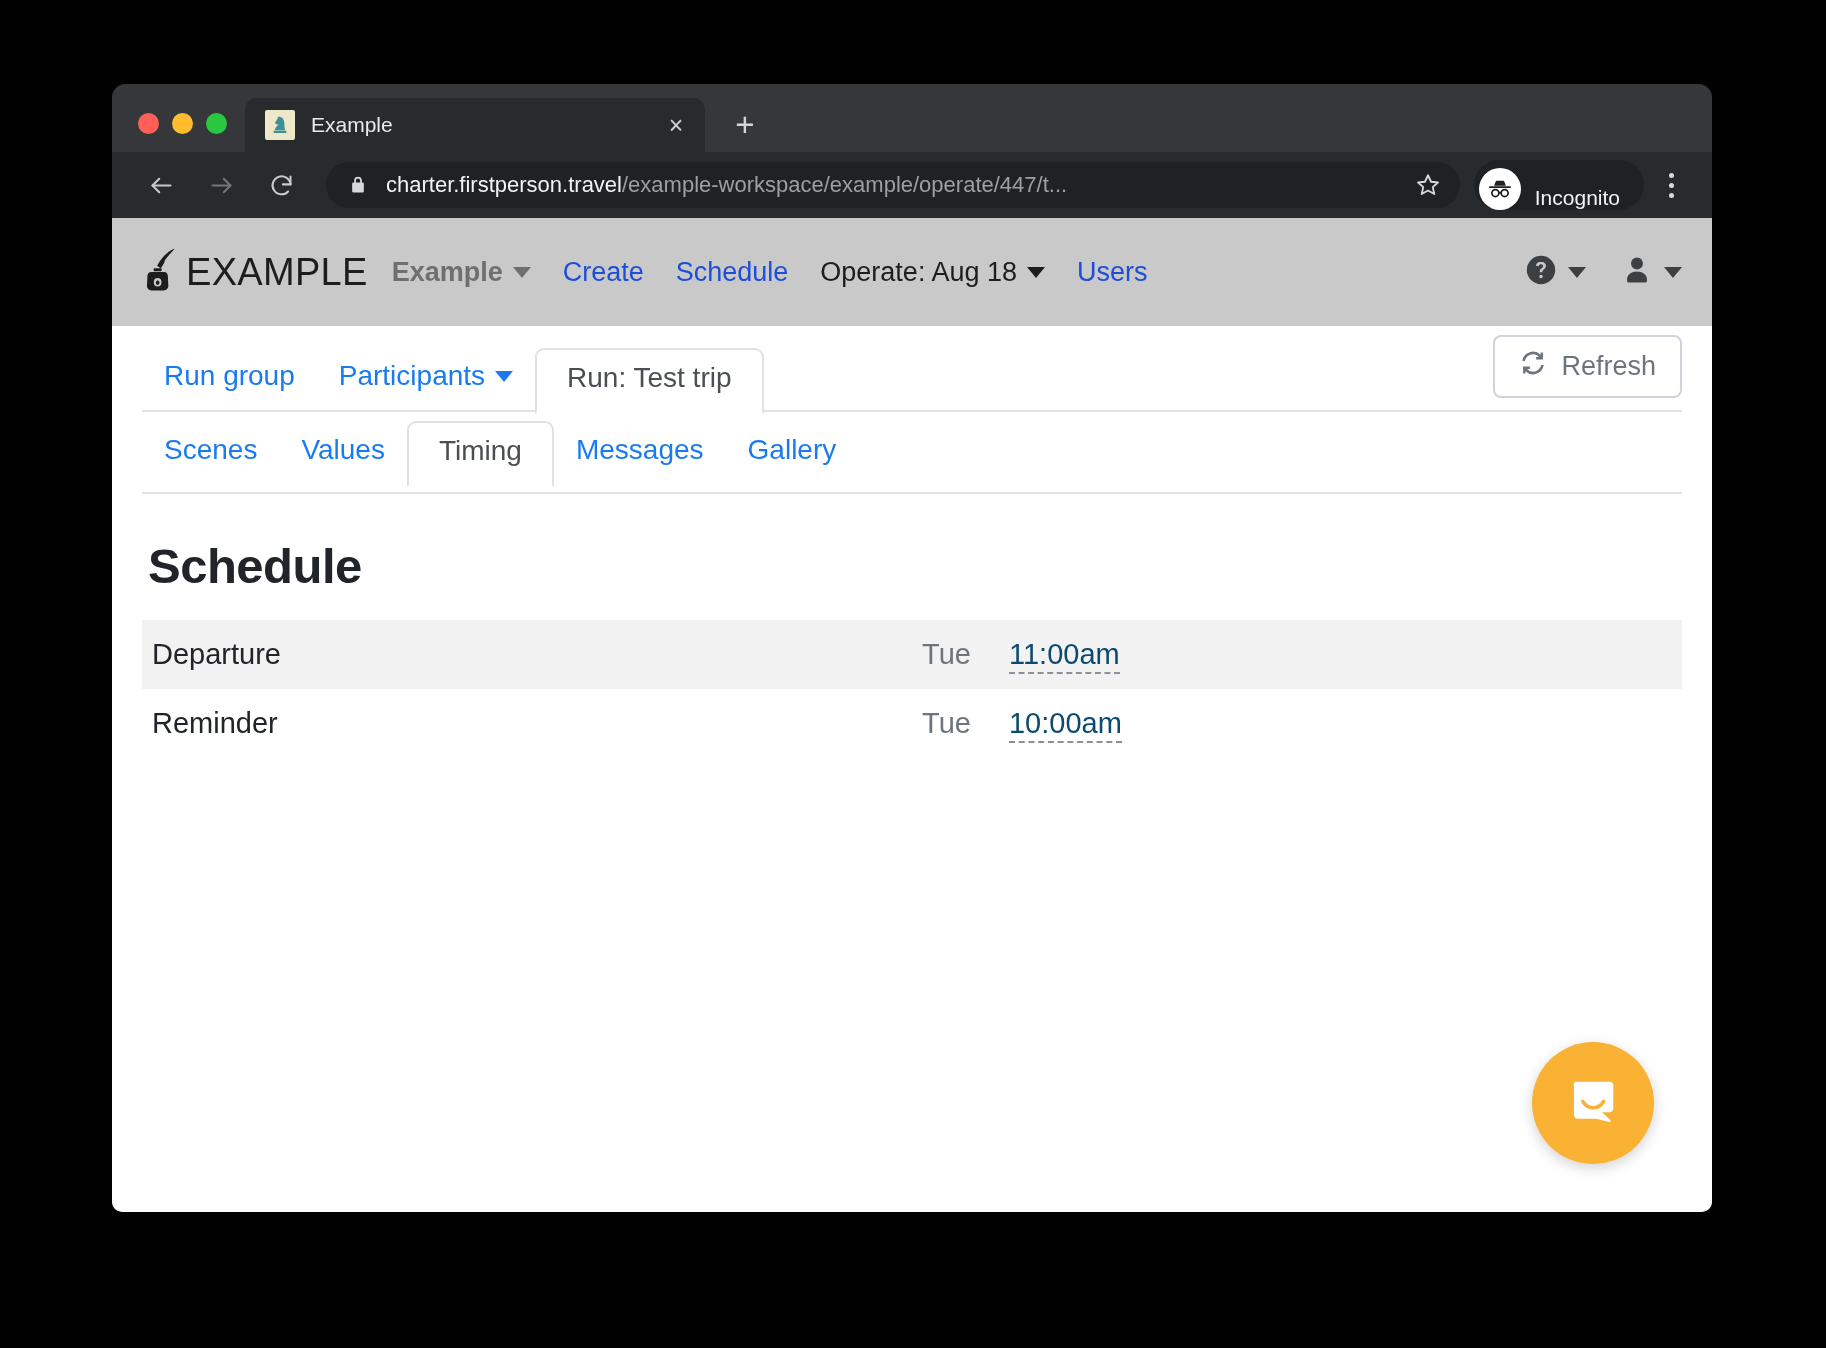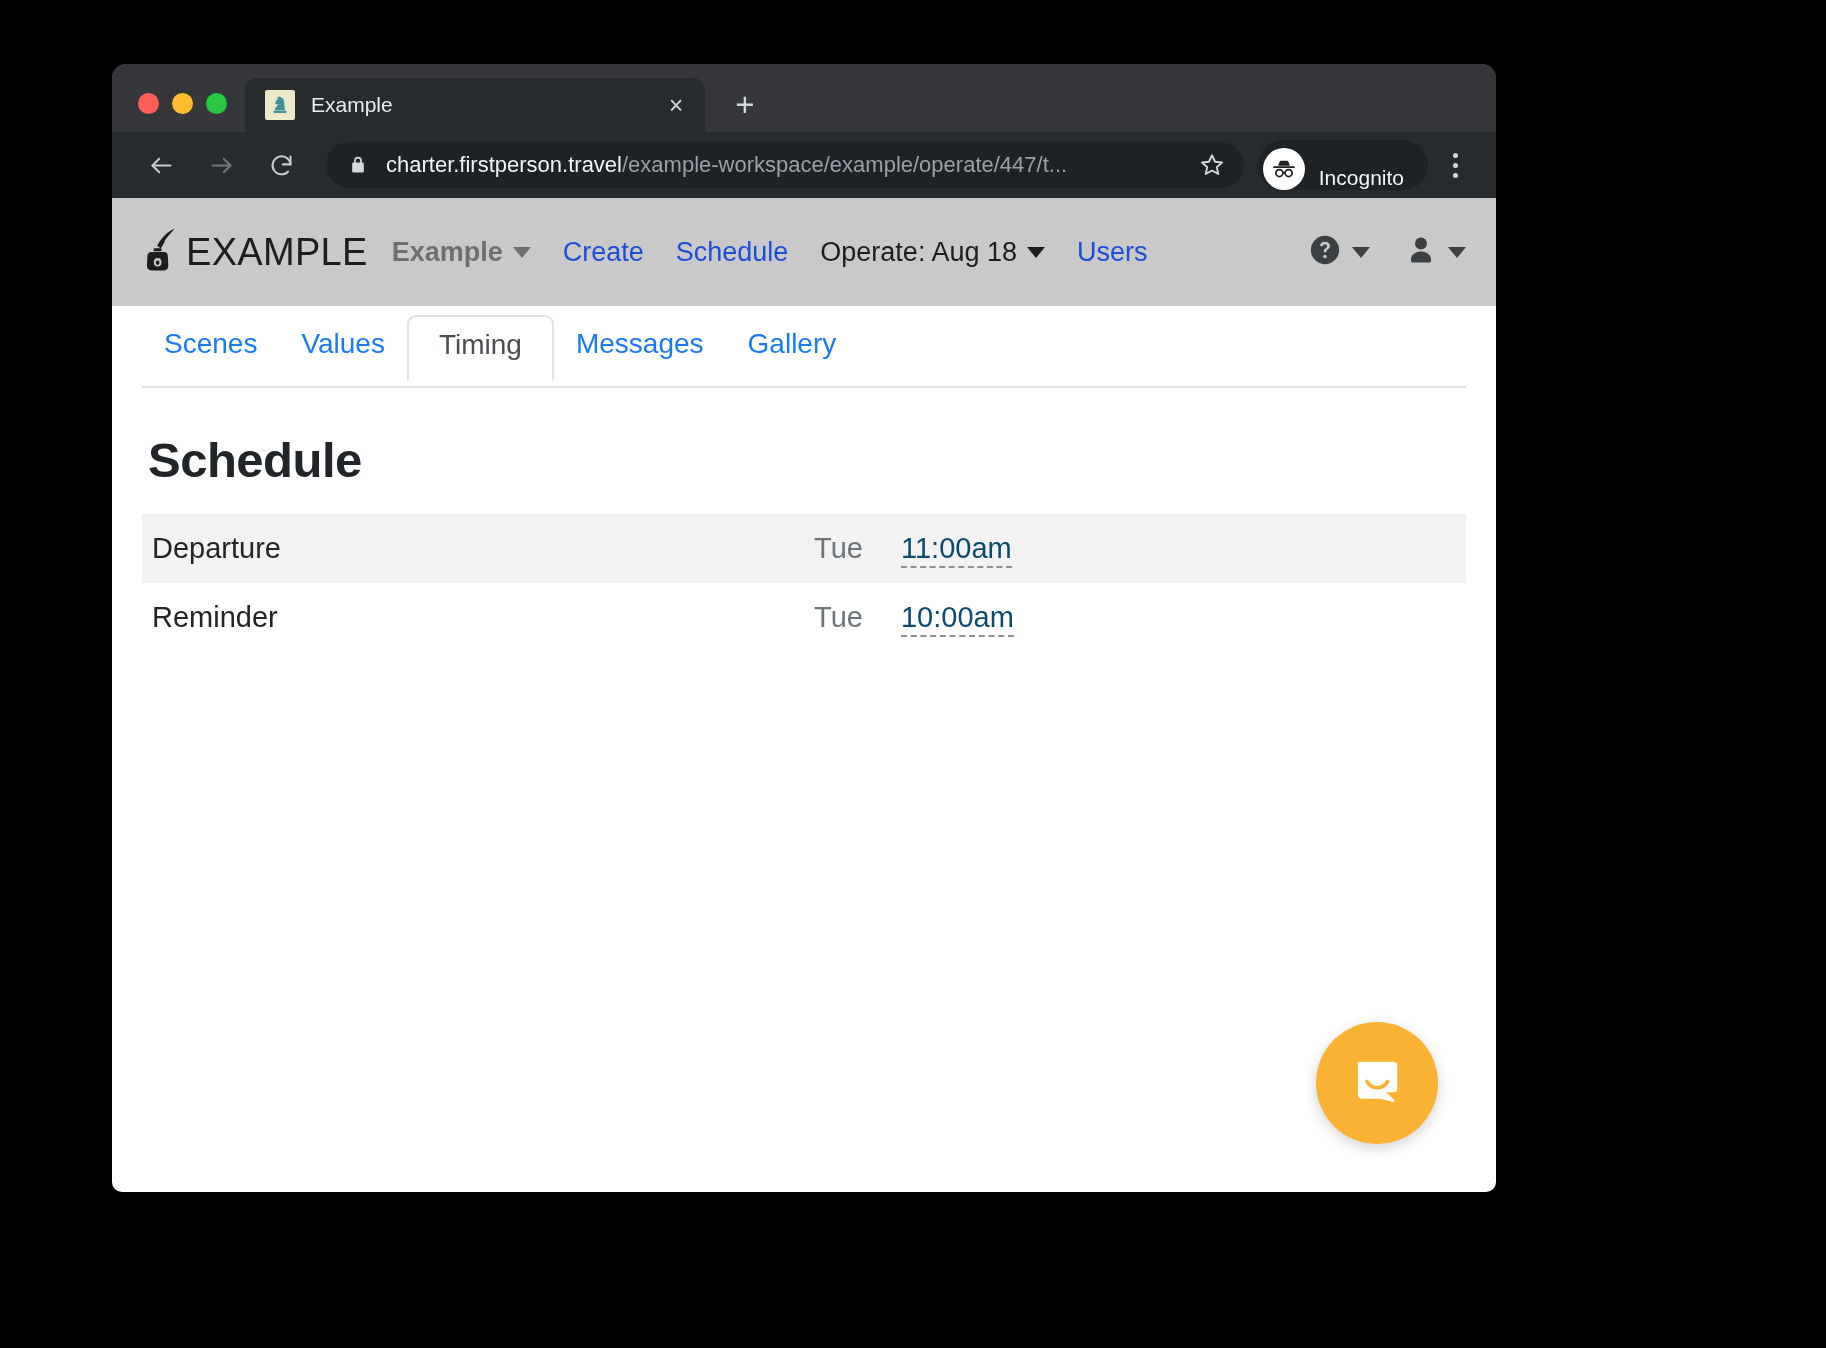--- a/index.html
+++ b/index.html
@@ -23,8 +23,8 @@
   .browser-window {
     position: absolute;
     left: 112px;
-    top: 64px;
-    width: 1384px;
+    top: 84px;
+    width: 1600px;
     height: 1128px;
     background: #282b2e;
     border-radius: 14px 14px 10px 10px;

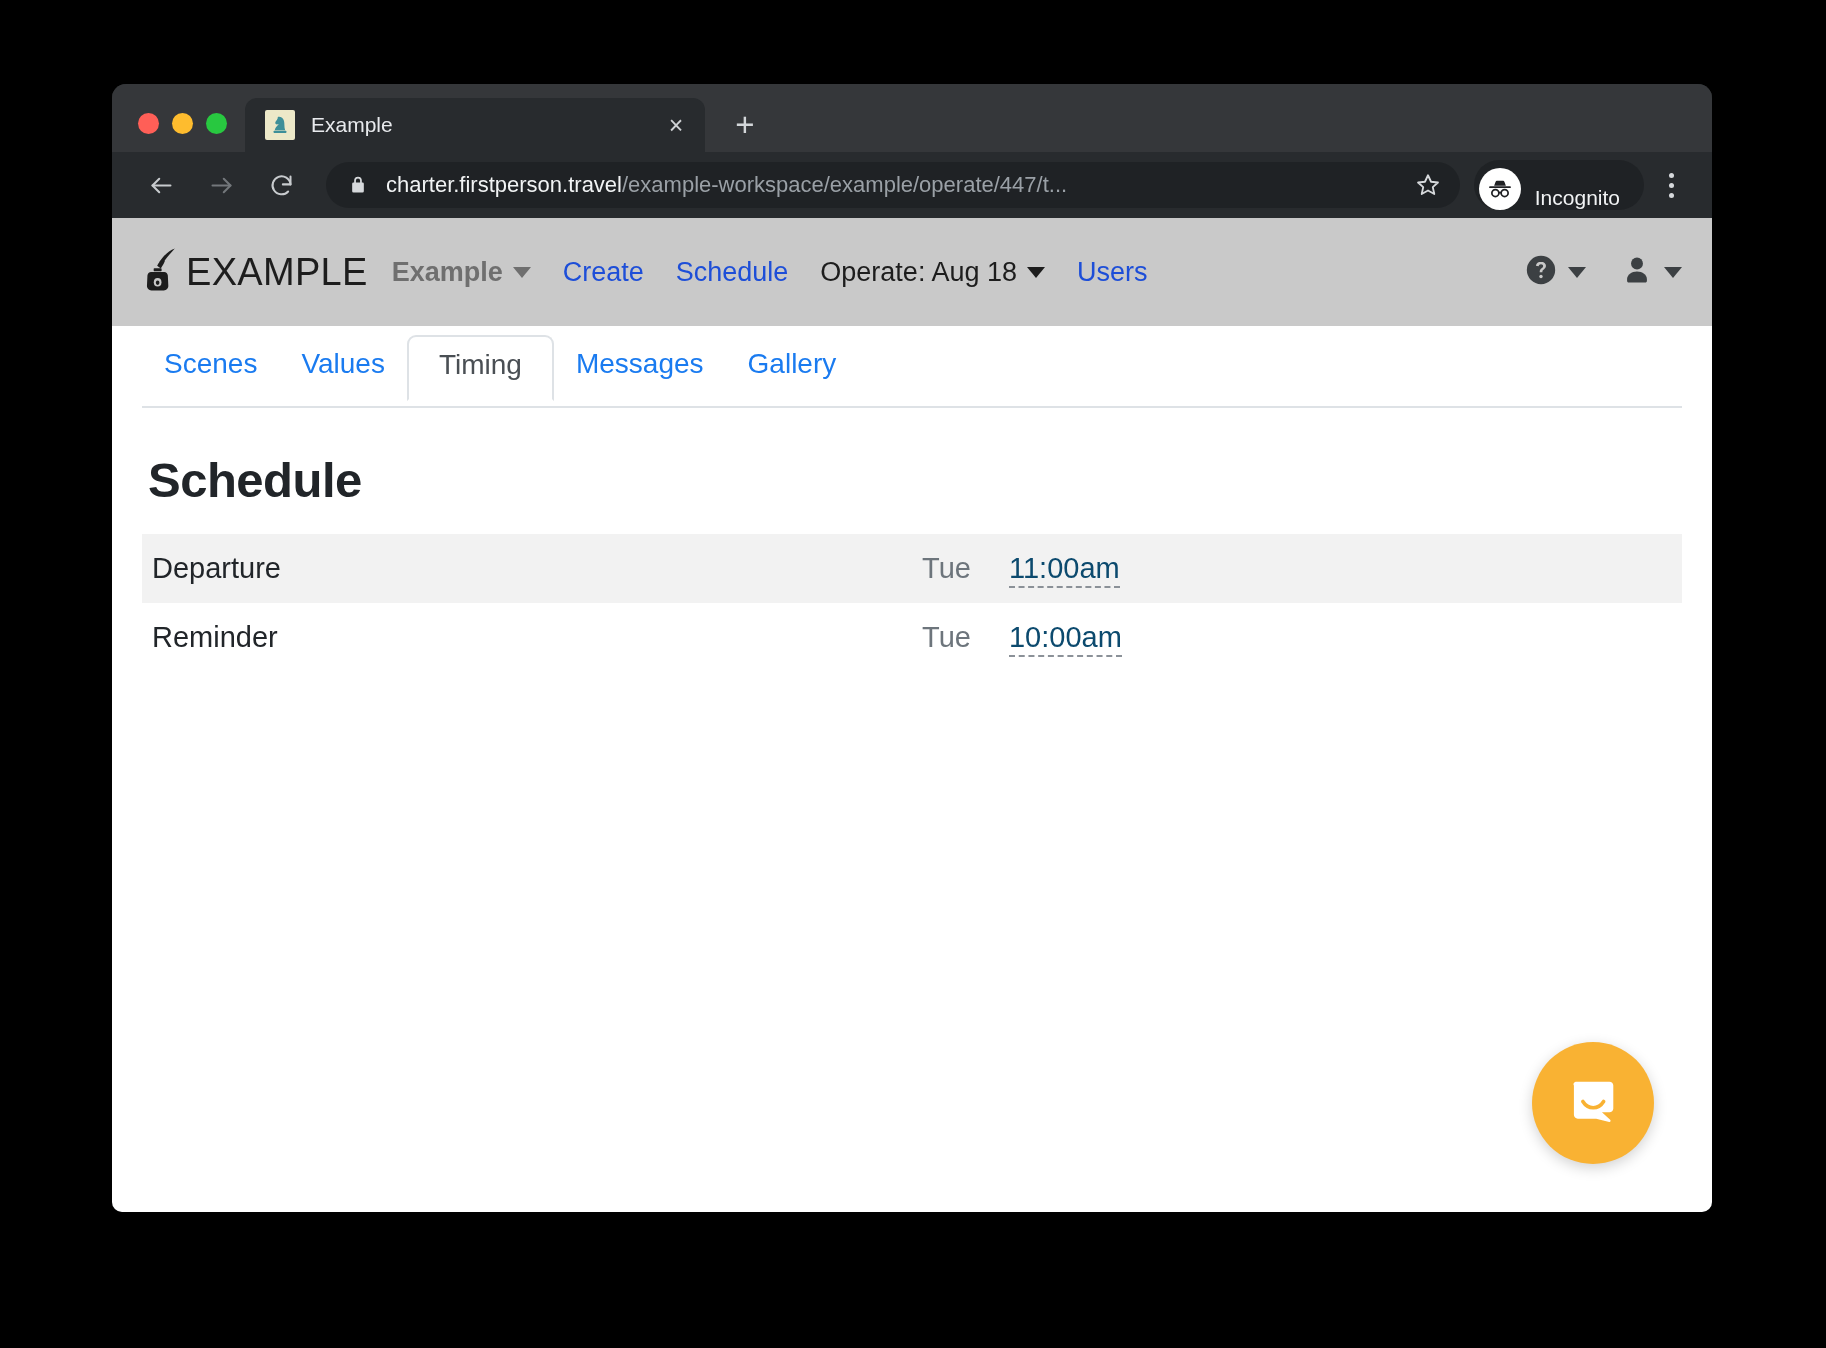--- a/index.html
+++ b/index.html
@@ -480,6 +480,28 @@
         </span>
       </div>
 
+      <div class="tabs-row">
+        <span class="tab-link">
+          <span>Run group</span>
+        </span>
+        <span class="tab-link">
+          <span>Participants</span>
+          <span class="caret"></span>
+        </span>
+        <span class="tab-link active">
+          <span>Run: Test trip</span>
+        </span>
+        <span class="spacer"></span>
+        <span class="refresh-btn">
+          <span>
+            <svg width="28" height="28" viewBox="0 0 24 24" fill="currentColor" aria-hidden="true">
+              <path d="M12 4.6c2 0 3.8.9 5 2.3h-2.3v2h5.8V3.1h-2v1.9A9.3 9.3 0 0 0 2.8 10l2 .4A7.3 7.3 0 0 1 12 4.6z"></path>
+              <path d="M12 19.4a7.3 7.3 0 0 1-5-2.3h2.3v-2H3.5v5.8h2V19A9.3 9.3 0 0 0 21.2 14l-2-.4a7.3 7.3 0 0 1-7.2 5.8z"></path>
+            </svg>
+          </span>
+          <span>Refresh</span>
+        </span>
+      </div>
 
       <div class="subtabs-row">
         <span class="tab-link">Scenes</span>

